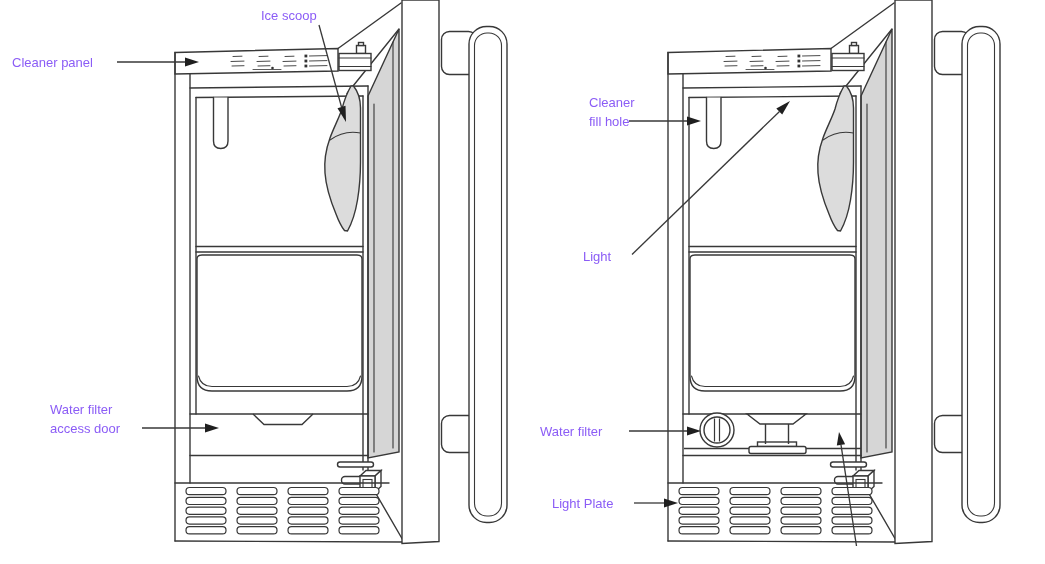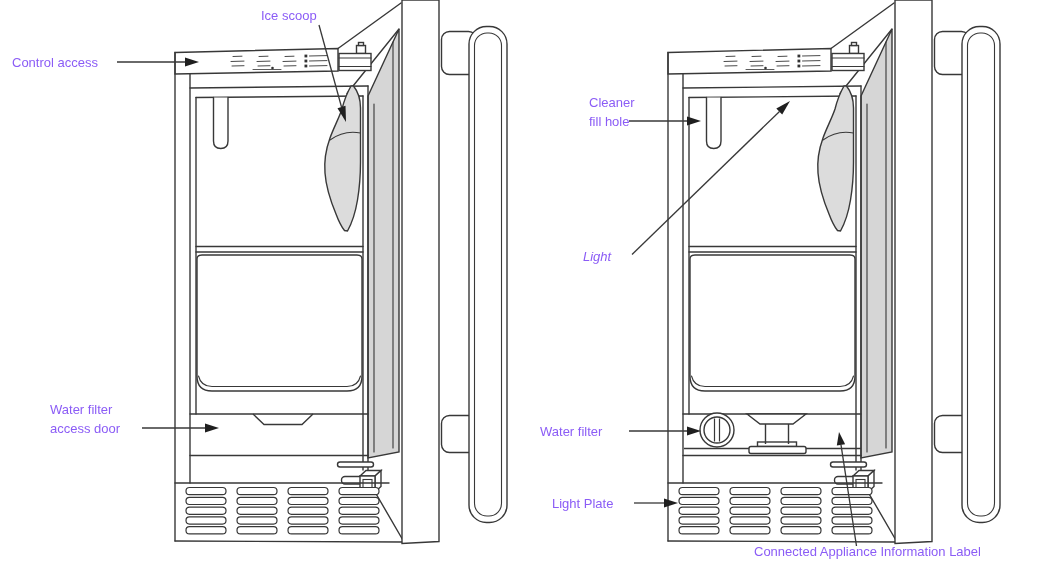--- a/index.html
+++ b/index.html
@@ -195,7 +195,7 @@
     </g>
   </svg>
 
-  <div class="callout" style="left:12px;top:53px;">Control access</div>
+  <div class="callout" style="left:12px;top:53px;">Cleaner panel</div>
   <div class="callout" style="left:261px;top:6px;">Ice scoop</div>
   <div class="callout" style="left:50px;top:400px;">
     <div>Water filter</div>

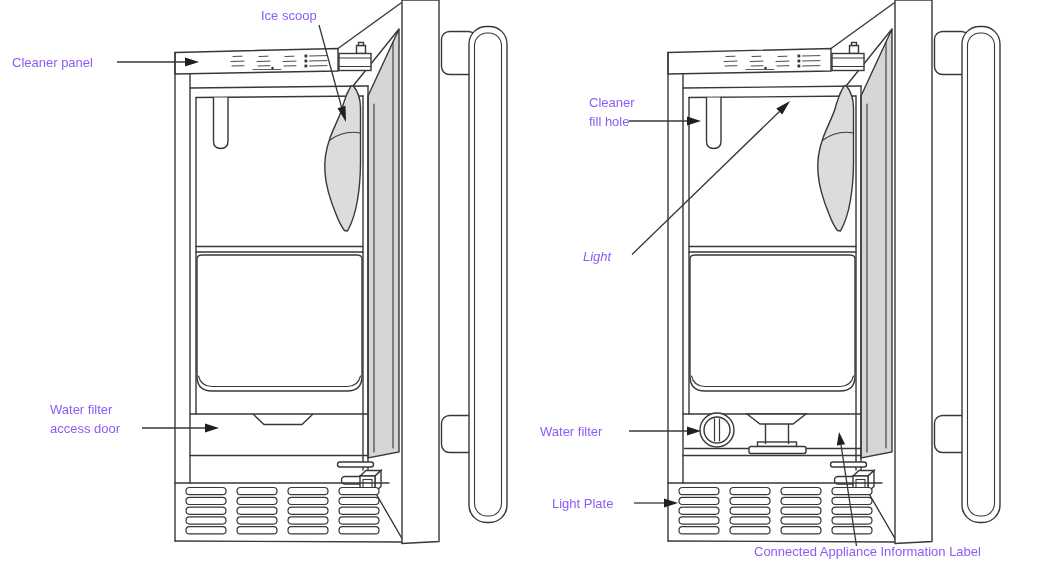--- a/index.html
+++ b/index.html
@@ -205,7 +205,7 @@
     <div>Cleaner</div>
     <div>fill hole</div>
   </div>
-  <div class="callout" style="left:583px;top:247px;font-style:italic;">Light</div>
+  <div class="callout" style="left:583px;top:247px;">Light</div>
   <div class="callout" style="left:540px;top:422px;">Water filter</div>
   <div class="callout" style="left:552px;top:494px;">Light Plate</div>
   <div class="callout" style="left:754px;top:542px;">Connected Appliance Information Label</div>

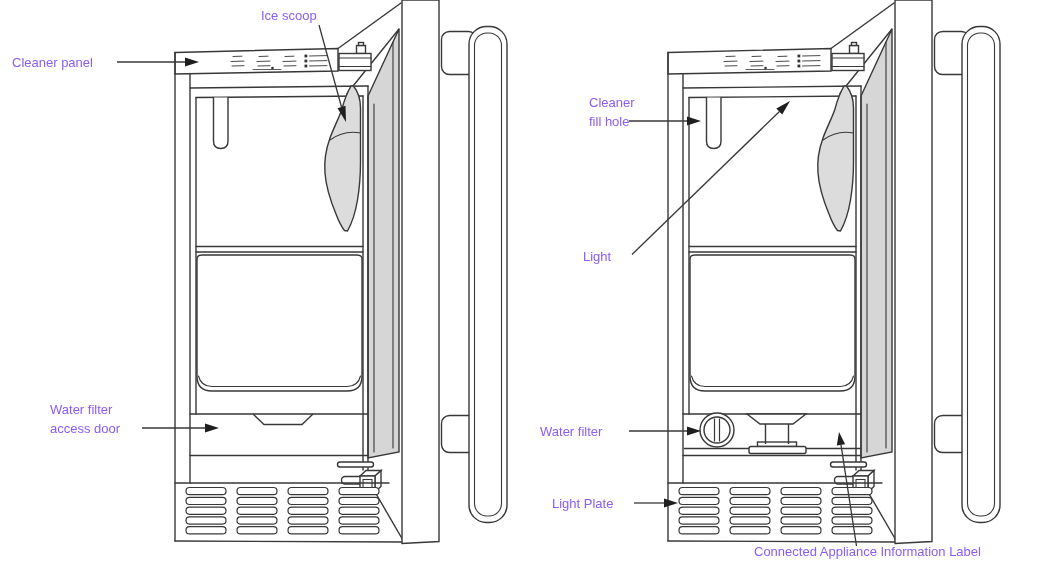--- a/index.html
+++ b/index.html
@@ -208,7 +208,6 @@
   <div class="callout" style="left:583px;top:247px;">Light</div>
   <div class="callout" style="left:540px;top:422px;">Water filter</div>
   <div class="callout" style="left:552px;top:494px;">Light Plate</div>
-  <div class="callout" style="left:754px;top:542px;">Connected Appliance Information Label</div>
 
 </div>
 

